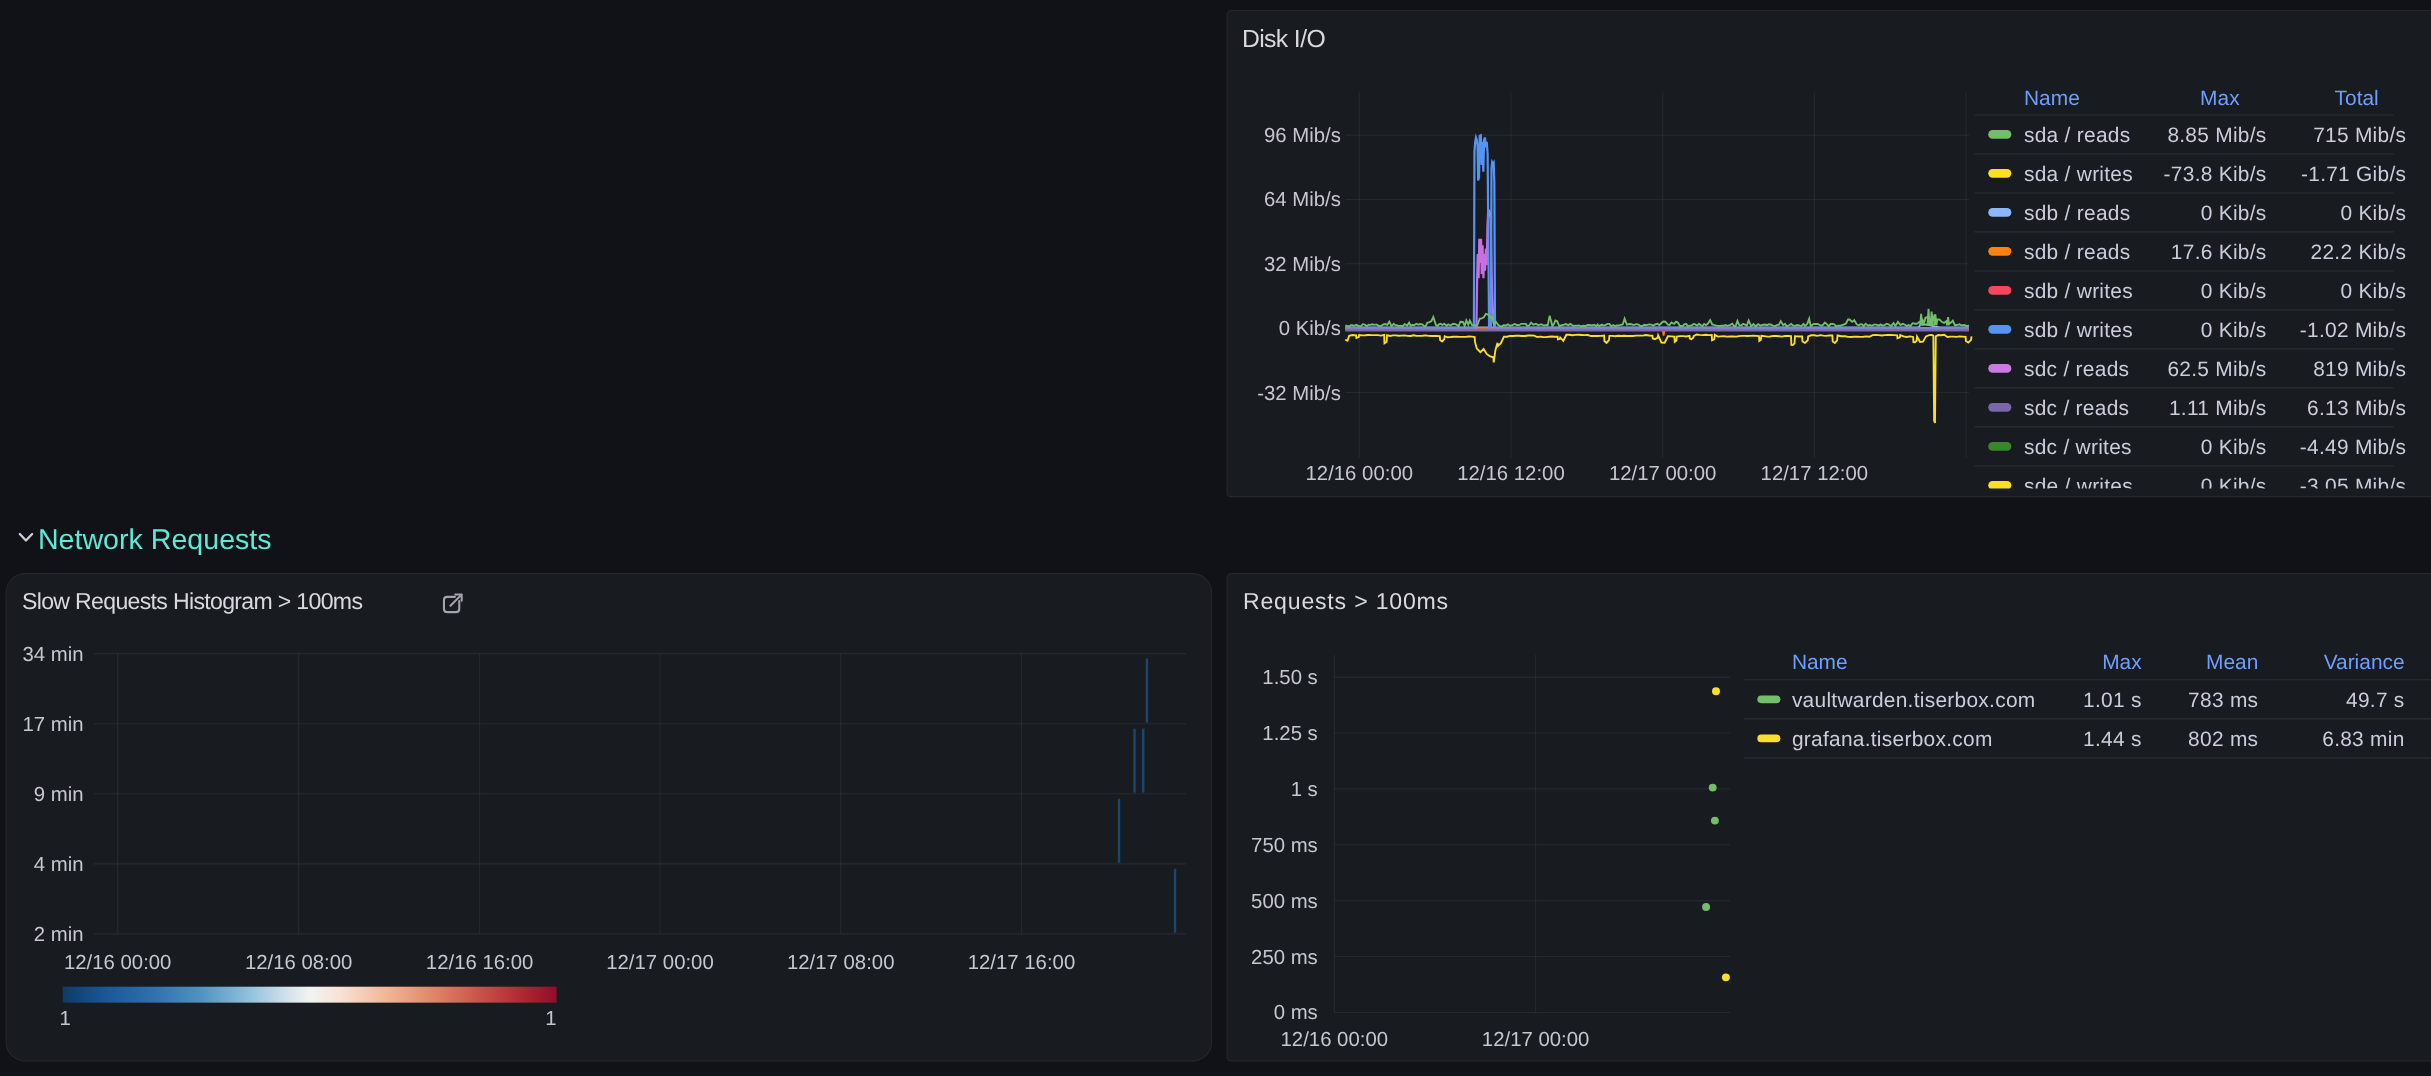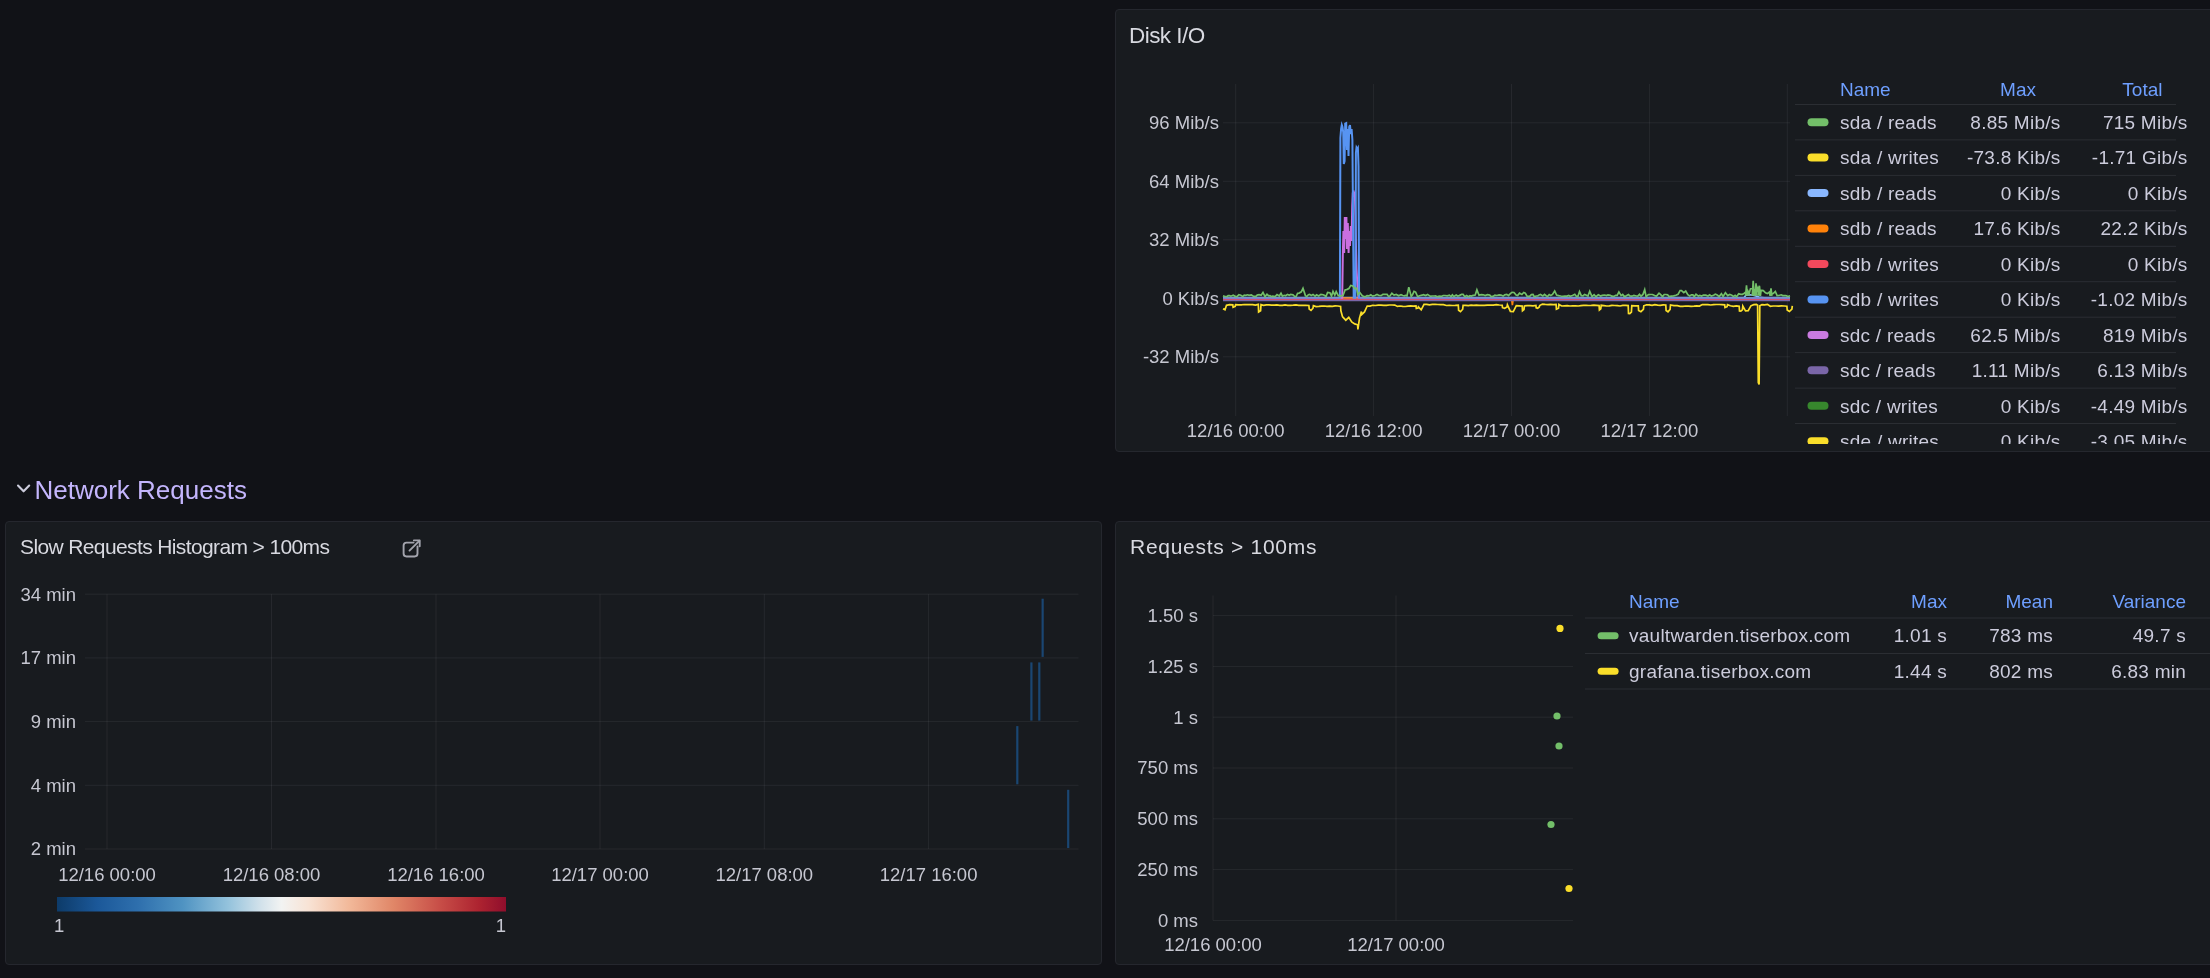--- a/index.html
+++ b/index.html
@@ -4,7 +4,7 @@
 html,body { width:2210px; height:978px; background:#111217; overflow:hidden; }
 body { font-family:"Liberation Sans", sans-serif; -webkit-font-smoothing:antialiased; }
 .panel { position:absolute; background:#181b1f; border:1px solid #25272e; border-radius:4px; overflow:hidden; }
-.rowhead { position:absolute; left:34.5px; top:474.5px; font-size:26px; font-weight:500; color:#c4b5fd; letter-spacing:0px; }
+.rowhead { position:absolute; left:34.5px; top:474.5px; font-size:26px; font-weight:500; color:#5eead4; letter-spacing:0px; }
 </style></head>
 <body>
 <div class="panel" style="left:1115px; top:9px; width:1100px; height:443px;"><svg width="1100" height="443" viewBox="0 0 1100 443" xmlns="http://www.w3.org/2000/svg" font-family="&quot;Liberation Sans&quot;, sans-serif">

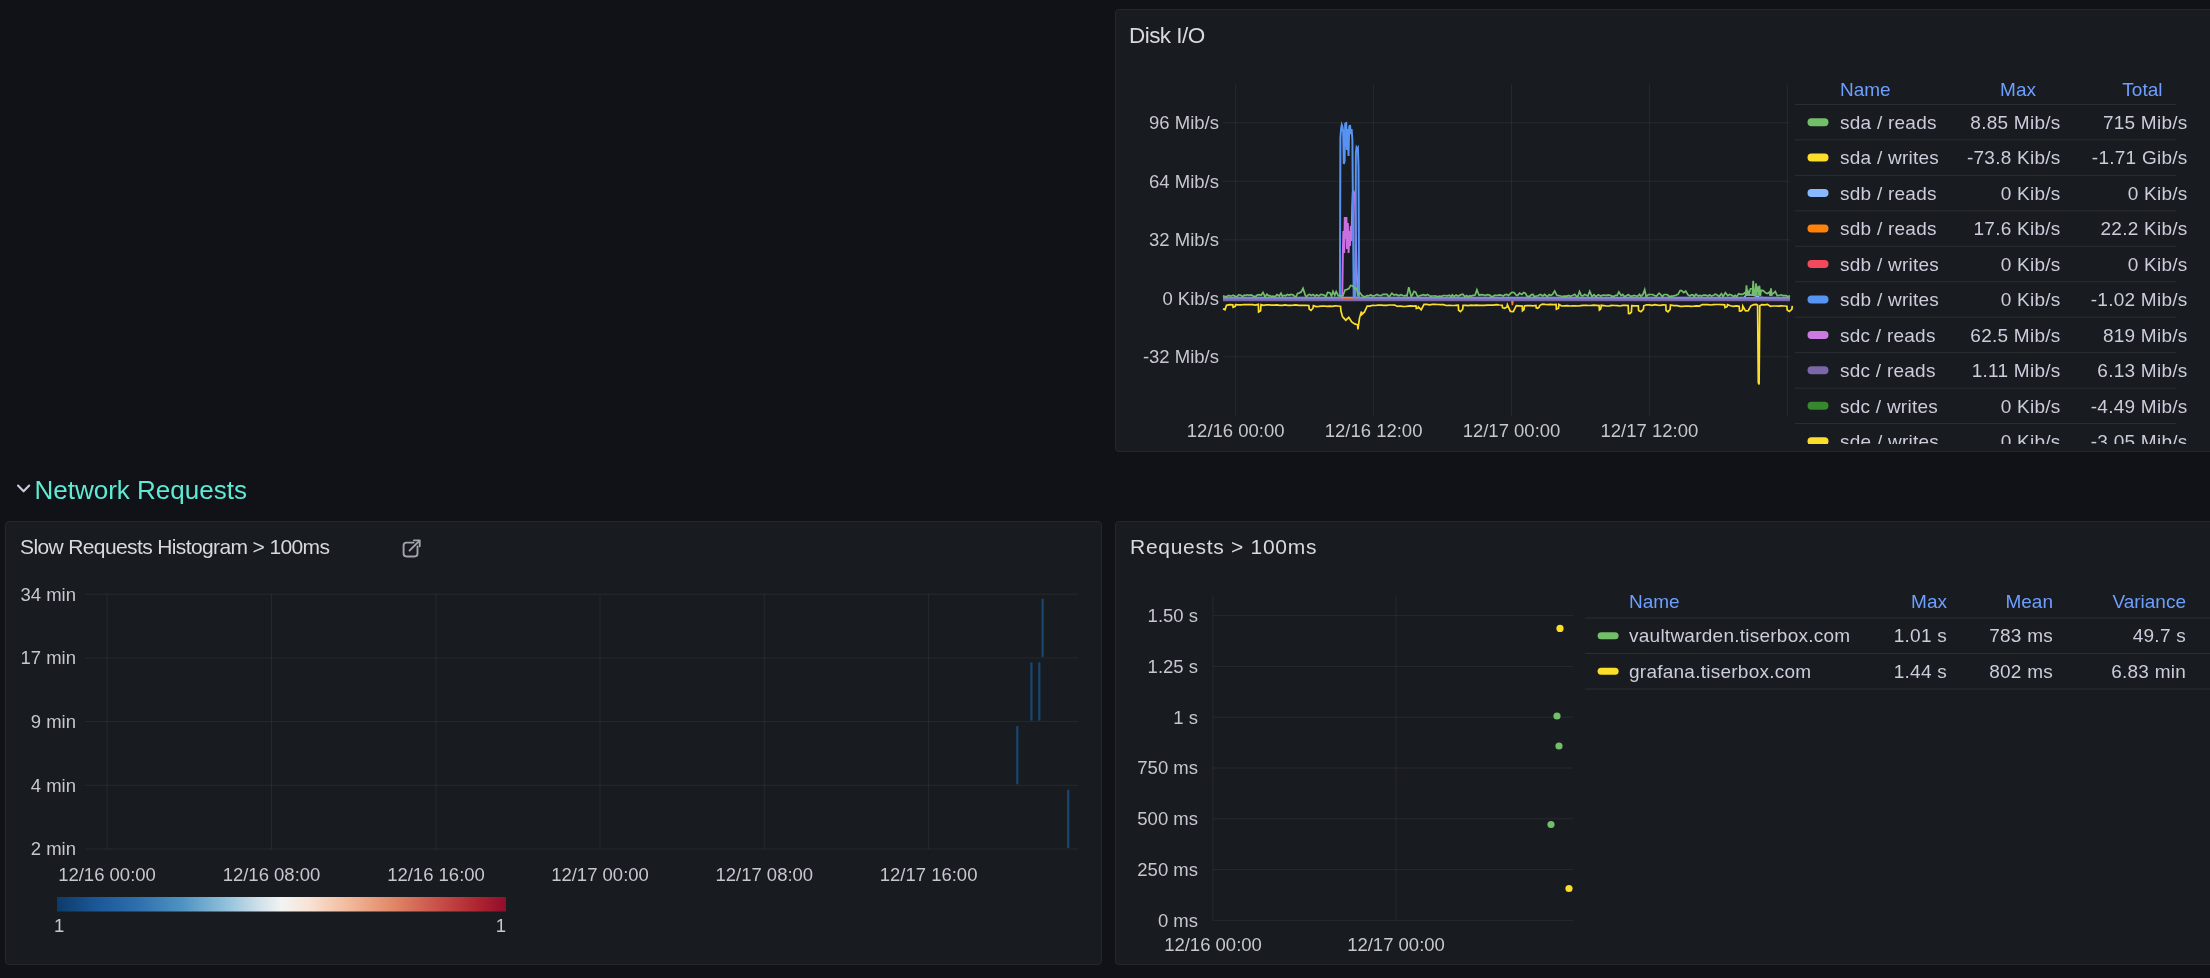--- a/index.html
+++ b/index.html
@@ -101,7 +101,7 @@
     <path d="M4 5.5 L9.6 11.3 L15.2 5.5" fill="none" stroke="#ccccdc" stroke-width="2.1" stroke-linecap="round" stroke-linejoin="round"></path>
   </svg>
 <div class="rowhead">Network Requests</div>
-<div class="panel" style="left:5px; top:521px; width:1097px; height:444px;"><svg width="1097" height="444" viewBox="0 0 1097 444" xmlns="http://www.w3.org/2000/svg" font-family="&quot;Liberation Sans&quot;, sans-serif">
+<div class="panel" style="left:5px; top:521px; width:1097px; height:444px;border-radius:18px;"><svg width="1097" height="444" viewBox="0 0 1097 444" xmlns="http://www.w3.org/2000/svg" font-family="&quot;Liberation Sans&quot;, sans-serif">
       <text x="14" y="31.5" font-size="21" fill="#d8d9e0" font-weight="500" letter-spacing="-0.62">Slow Requests Histogram &gt; 100ms</text>
       <g transform="translate(394,15)" stroke="#a3a4ad" stroke-width="1.9" fill="none" stroke-linecap="round" stroke-linejoin="round">
 <path d="M13.6 5.6 H6.5 C4.6 5.6 3.6 6.6 3.6 8.5 V16.6 C3.6 18.5 4.6 19.5 6.5 19.5 H14.6 C16.5 19.5 17.5 18.5 17.5 16.6 V9.5"></path>

